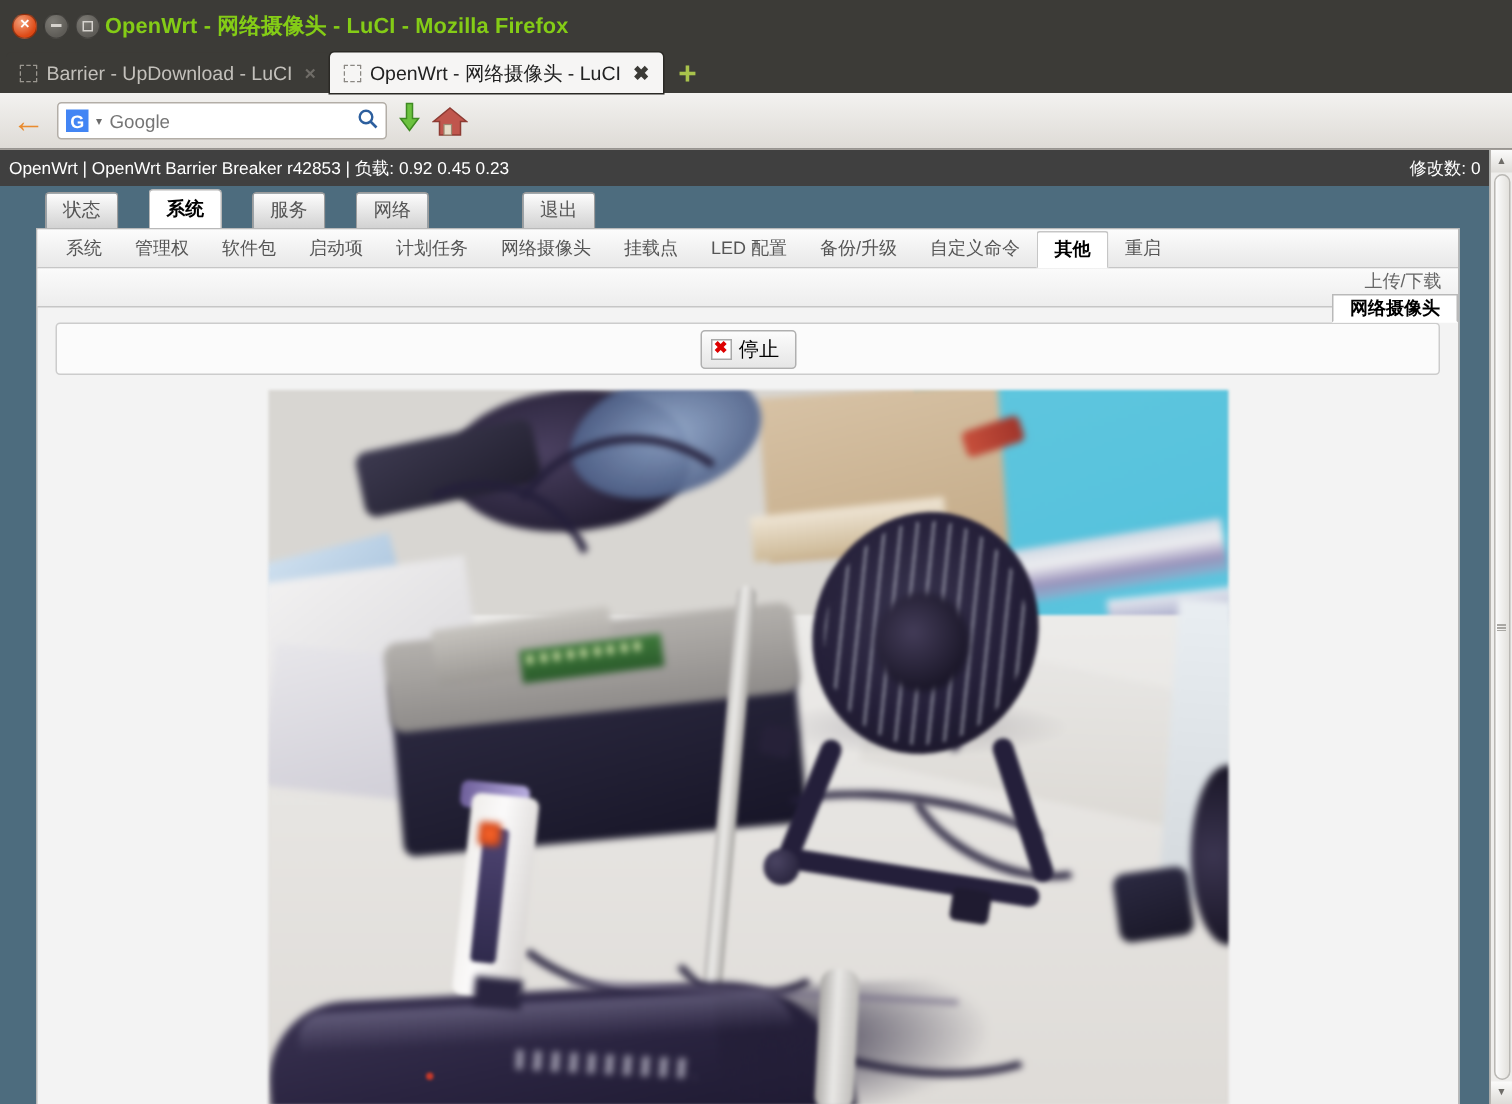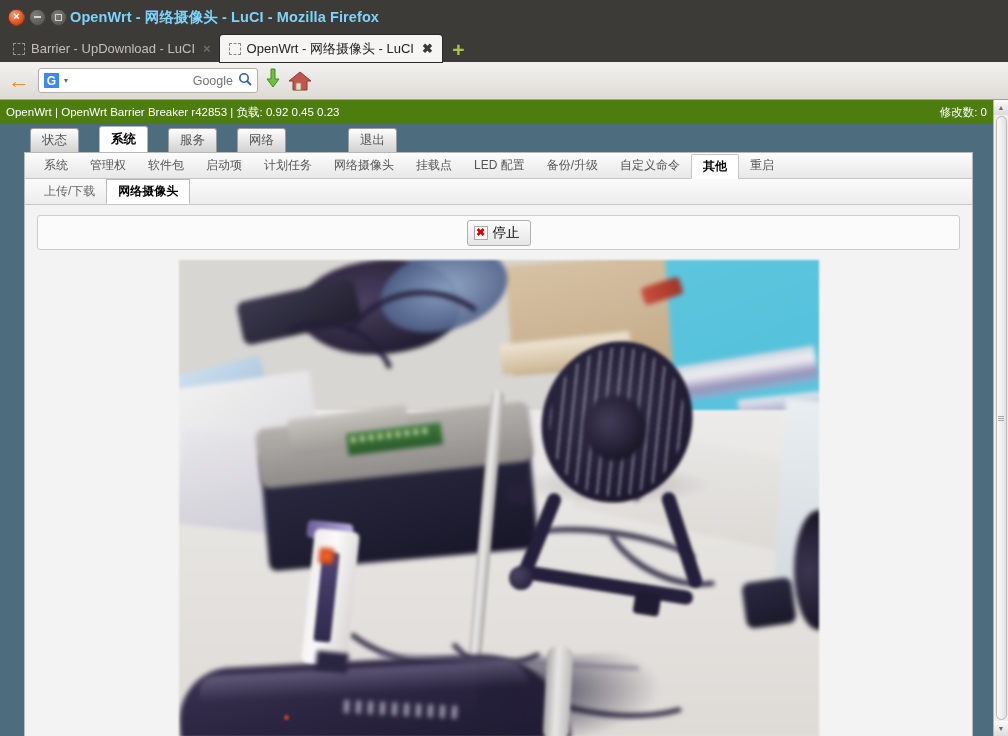--- a/index.html
+++ b/index.html
@@ -34,7 +34,7 @@
   .wintitle {
     position: absolute; left: 70px; top: 0; height: 34px;
     display: flex; align-items: center;
-    color: #7dd3fc; font-size: 14.5px; font-weight: bold;
+    color: #84cc16; font-size: 14.5px; font-weight: bold;
     letter-spacing: .1px;
   }
 

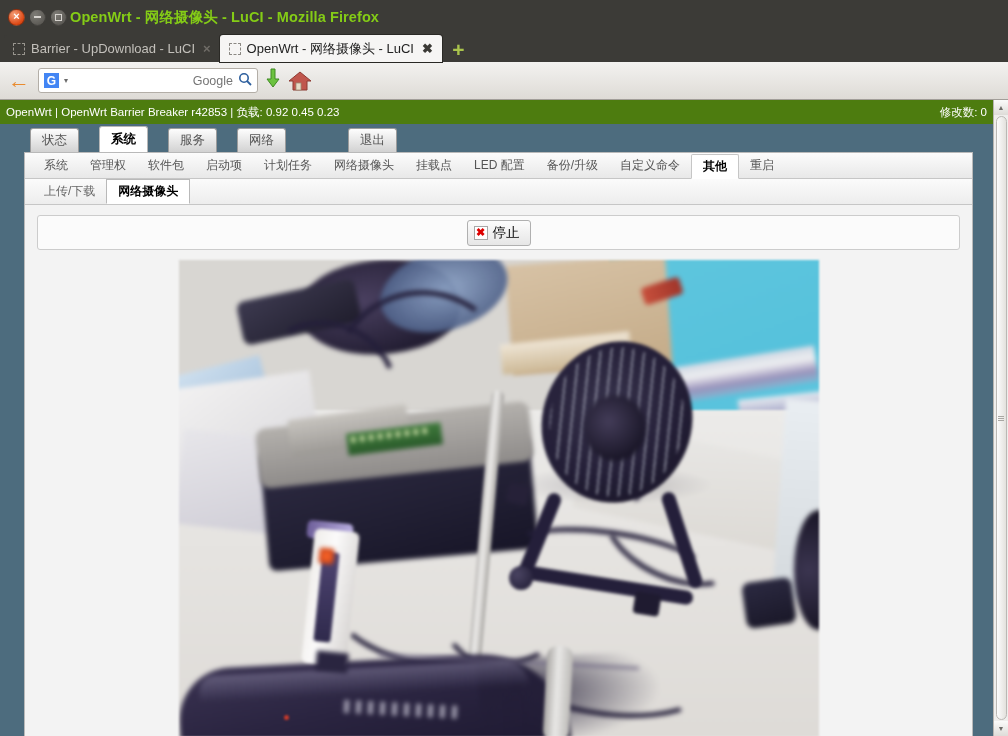--- a/index.html
+++ b/index.html
@@ -117,7 +117,7 @@
     font-size: 12px; font-weight: bold; display: flex;
     align-items: center; justify-content: center; flex: none; line-height: 1;
   }
-  .searchtext { font-size: 12.5px; color: #3a3a3a; flex: 1 1 auto; text-align: right; }
+  .searchtext { font-size: 12.5px; color: #3a3a3a; flex: 1 1 auto; }
   .magnify { color: #2d5f9e; font-size: 14px; flex: none; }
   .dlicon { color: #5cb53a; font-size: 19px; flex: none; line-height: 1; }
   .homeicon { flex: none; line-height: 0; }

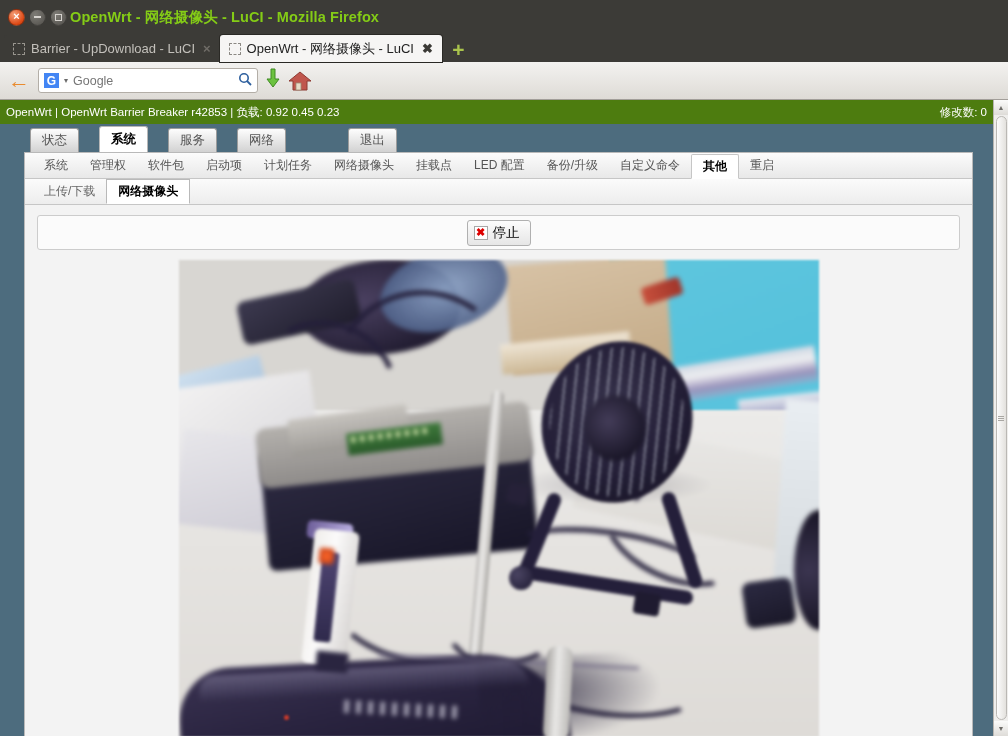--- a/index.html
+++ b/index.html
@@ -128,7 +128,7 @@
     background: #4d6c7e; overflow: hidden;
   }
   .luci-header {
-    height: 24px; background: #4d7c0f; color: #fff;
+    height: 24px; background: #404040; color: #fff;
     display: flex; align-items: center; justify-content: space-between;
     padding: 0 6px; font-size: 11.5px;
   }

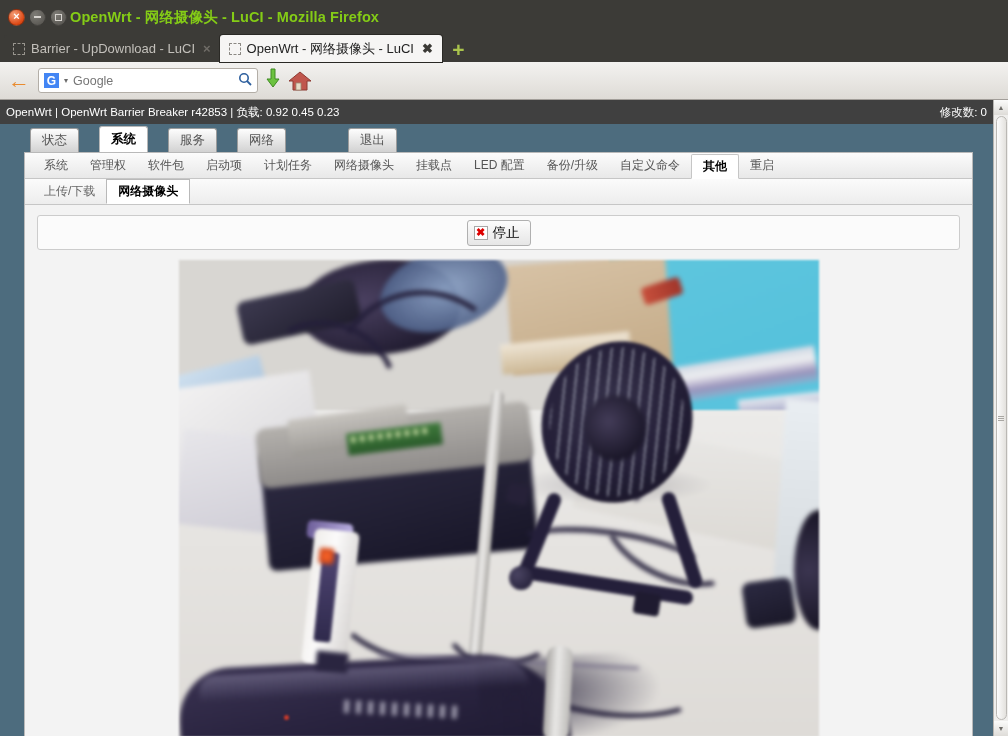--- a/index.html
+++ b/index.html
@@ -171,9 +171,9 @@
   }
 
   .tabmenu {
-    height: 26px; display: flex; align-items: flex-start;
+    height: 26px; display: flex; align-items: flex-end;
     background: linear-gradient(#fbfbfb, #ededed);
-    border-bottom: 1px solid #c6c6c6; padding-left: 8px;
+    border-bottom: 1px solid #c6c6c6; padding-left: 8px; flex-direction: column;
   }
   .tabmenu .ti {
     height: 24px; padding: 0 11px; font-size: 12px; color: #666;

